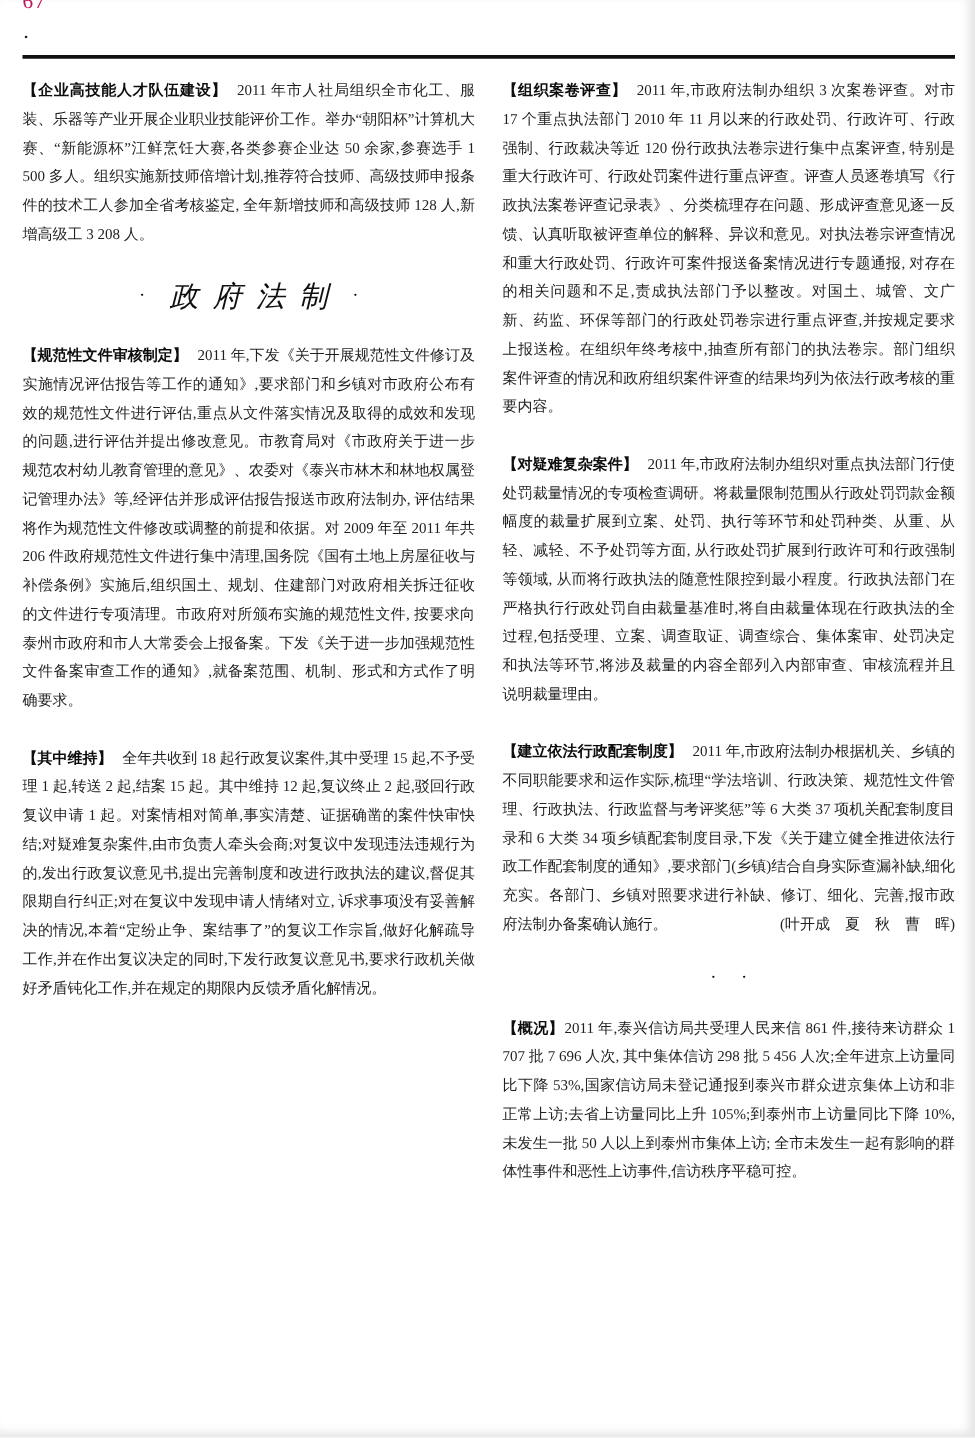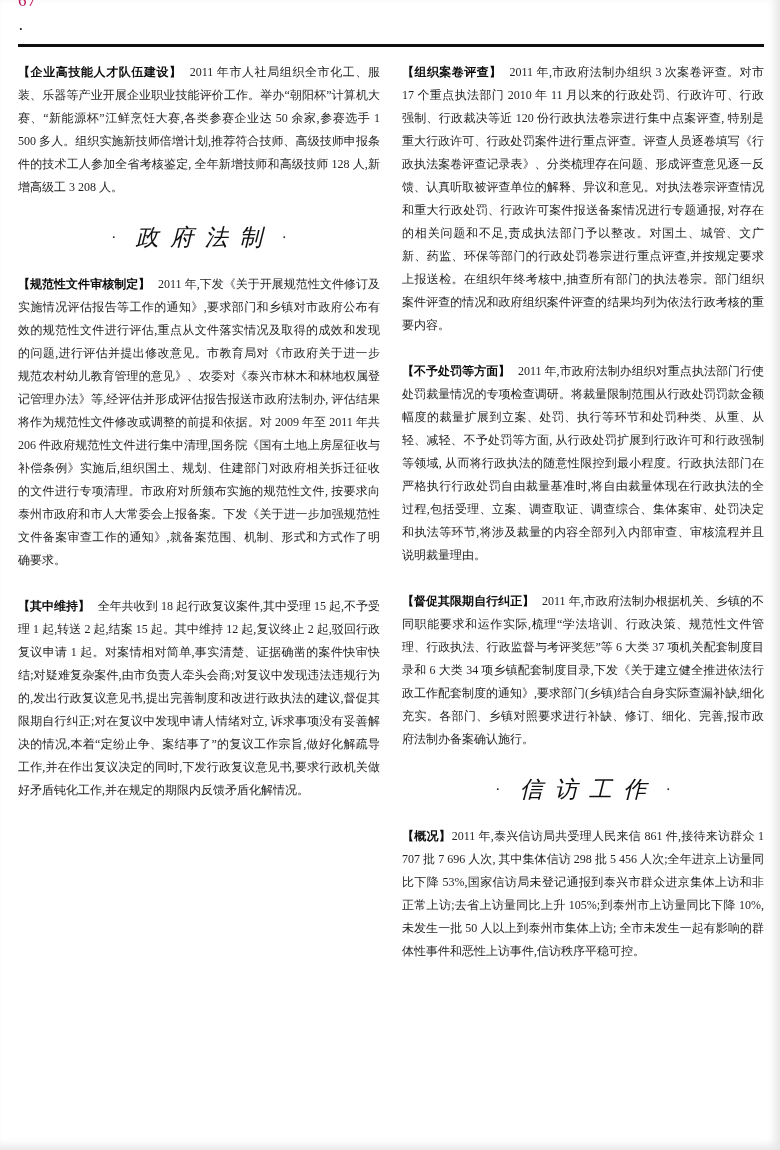--- a/index.html
+++ b/index.html
@@ -106,7 +106,7 @@
       </p>
 
       <p class="entry">
-        <span class="entry-title">【不予处罚等方面】</span><span>2011 年,市政府法制办组织对重点执法部门行使处罚裁量情况的专项检查调研。将裁量限制范围从行政处罚罚款金额幅度的裁量扩展到立案、处罚、执行等环节和处罚种类、从重、从轻、减轻、不予处罚等方面, 从行政处罚扩展到行政许可和行政强制等领域, 从而将行政执法的随意性限控到最小程度。行政执法部门在严格执行行政处罚自由裁量基准时,将自由裁量体现在行政执法的全过程,包括受理、立案、调查取证、调查综合、集体案审、处罚决定和执法等环节,将涉及裁量的内容全部列入内部审查、审核流程并且说明裁量理由。</span>
+        <span class="entry-title">【对疑难复杂案件】</span><span>2011 年,市政府法制办组织对重点执法部门行使处罚裁量情况的专项检查调研。将裁量限制范围从行政处罚罚款金额幅度的裁量扩展到立案、处罚、执行等环节和处罚种类、从重、从轻、减轻、不予处罚等方面, 从行政处罚扩展到行政许可和行政强制等领域, 从而将行政执法的随意性限控到最小程度。行政执法部门在严格执行行政处罚自由裁量基准时,将自由裁量体现在行政执法的全过程,包括受理、立案、调查取证、调查综合、集体案审、处罚决定和执法等环节,将涉及裁量的内容全部列入内部审查、审核流程并且说明裁量理由。</span>
       </p>
 
       <p class="entry">

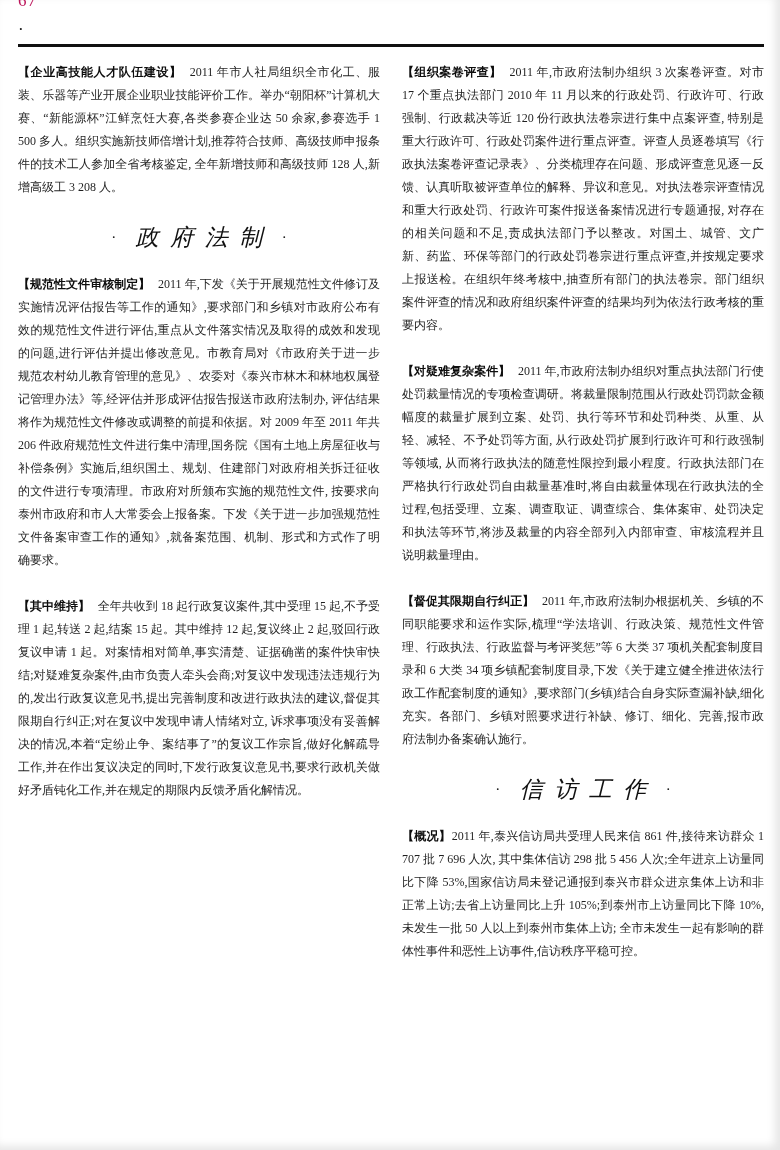--- a/index.html
+++ b/index.html
@@ -110,7 +110,7 @@
       </p>
 
       <p class="entry">
-        <span class="entry-title">【督促其限期自行纠正】</span><span>2011 年,市政府法制办根据机关、乡镇的不同职能要求和运作实际,梳理“学法培训、行政决策、规范性文件管理、行政执法、行政监督与考评奖惩”等 6 大类 37 项机关配套制度目录和 6 大类 34 项乡镇配套制度目录,下发《关于建立健全推进依法行政工作配套制度的通知》,要求部门(乡镇)结合自身实际查漏补缺,细化充实。各部门、乡镇对照要求进行补缺、修订、细化、完善,报市政府法制办备案确认施行。</span>
+        <span class="entry-title">【建立依法行政配套制度】</span><span>2011 年,市政府法制办根据机关、乡镇的不同职能要求和运作实际,梳理“学法培训、行政决策、规范性文件管理、行政执法、行政监督与考评奖惩”等 6 大类 37 项机关配套制度目录和 6 大类 34 项乡镇配套制度目录,下发《关于建立健全推进依法行政工作配套制度的通知》,要求部门(乡镇)结合自身实际查漏补缺,细化充实。各部门、乡镇对照要求进行补缺、修订、细化、完善,报市政府法制办备案确认施行。</span>
       </p>
 
       <div class="section-heading">

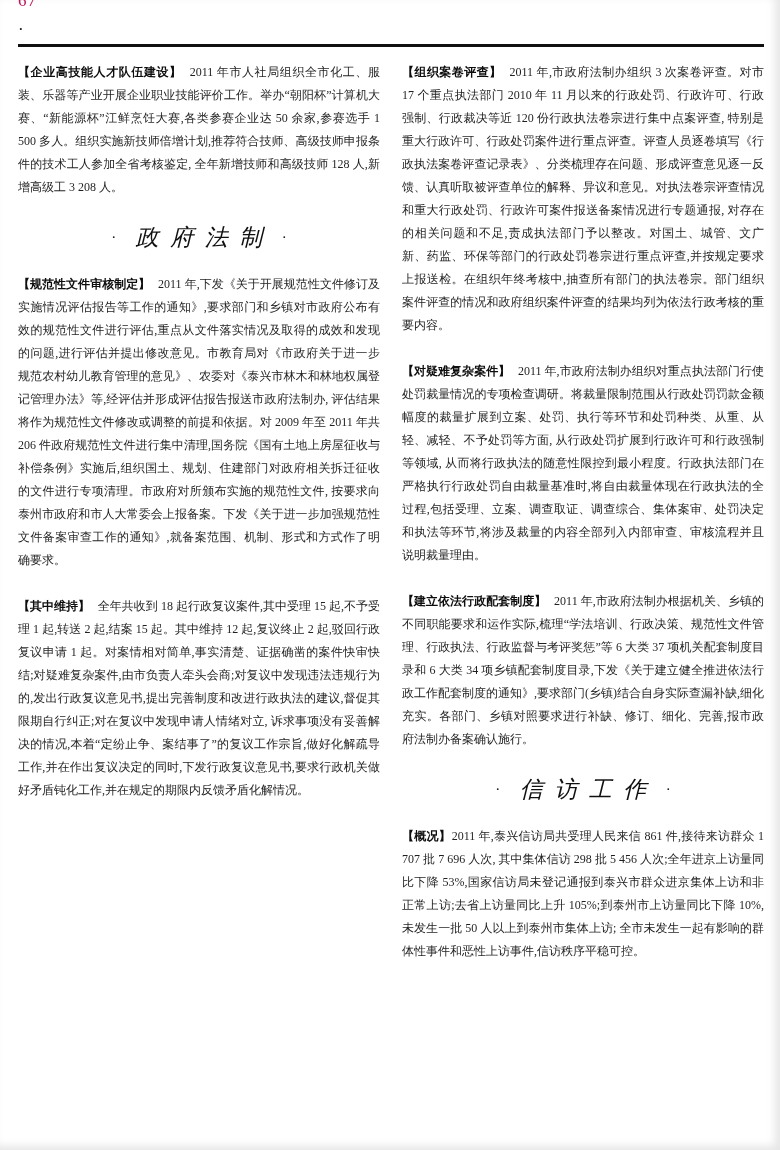--- a/index.html
+++ b/index.html
@@ -110,7 +110,7 @@
       </p>
 
       <p class="entry">
-        <span class="entry-title">【建立依法行政配套制度】</span><span>2011 年,市政府法制办根据机关、乡镇的不同职能要求和运作实际,梳理“学法培训、行政决策、规范性文件管理、行政执法、行政监督与考评奖惩”等 6 大类 37 项机关配套制度目录和 6 大类 34 项乡镇配套制度目录,下发《关于建立健全推进依法行政工作配套制度的通知》,要求部门(乡镇)结合自身实际查漏补缺,细化充实。各部门、乡镇对照要求进行补缺、修订、细化、完善,报市政府法制办备案确认施行。</span>
+        <span class="entry-title">【建立依法行政配套制度】</span><span>2011 年,市政府法制办根据机关、乡镇的不同职能要求和运作实际,梳理“学法培训、行政决策、规范性文件管理、行政执法、行政监督与考评奖惩”等 6 大类 37 项机关配套制度目录和 6 大类 34 项乡镇配套制度目录,下发《关于建立健全推进依法行政工作配套制度的通知》,要求部门(乡镇)结合自身实际查漏补缺,细化充实。各部门、乡镇对照要求进行补缺、修订、细化、完善,报市政府法制办备案确认施行。</span><span class="byline">(叶开成　夏　秋　曹　晖)</span>
       </p>
 
       <div class="section-heading">

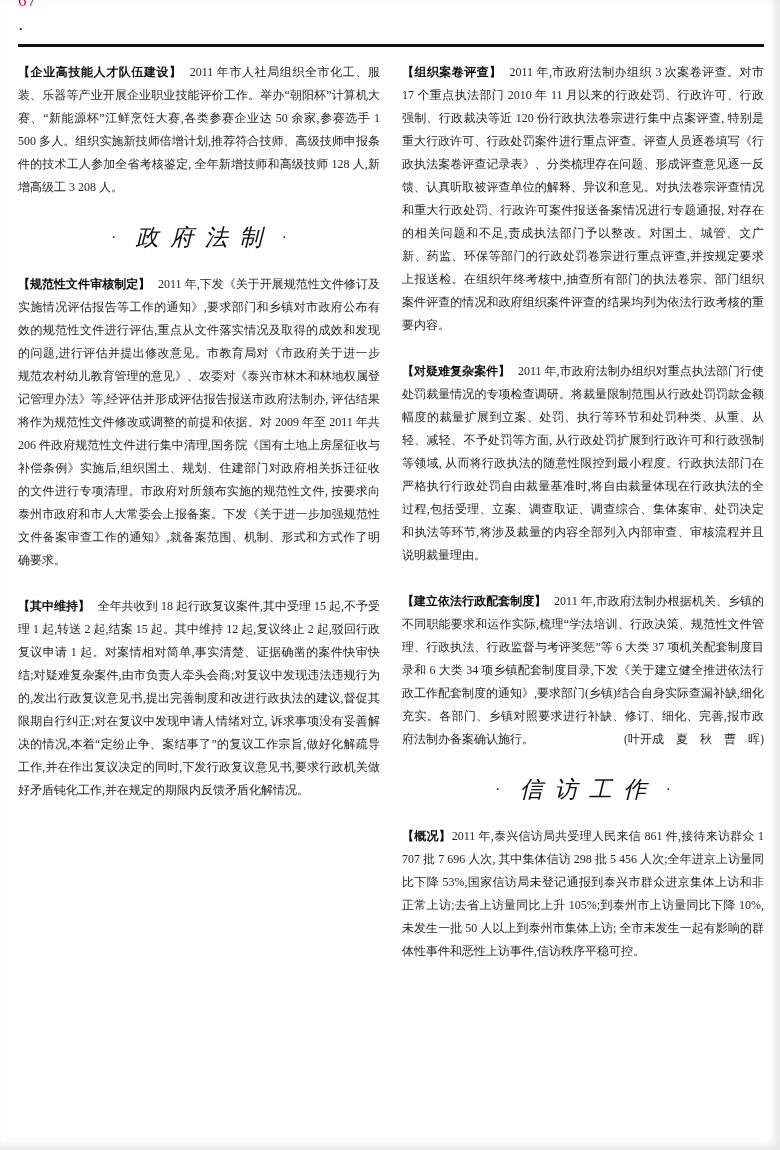--- a/index.html
+++ b/index.html
@@ -115,7 +115,6 @@
 
       <div class="section-heading">
         <span class="sh-dot">·</span>
-        <span class="sh-text">信访工作</span>
         <span class="sh-dot">·</span>
       </div>
 

